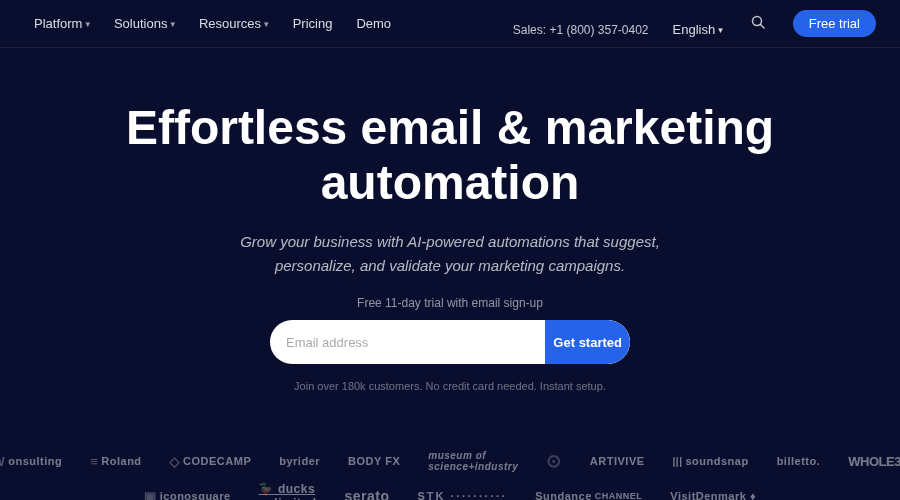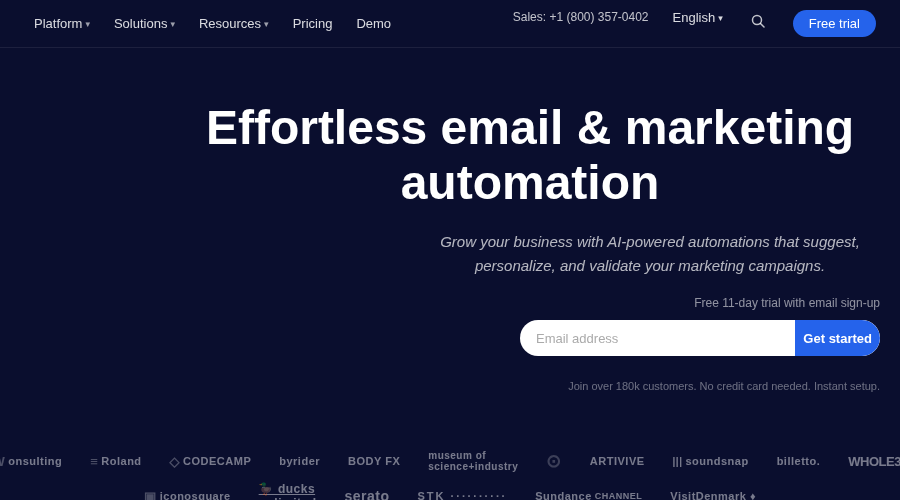--- a/index.html
+++ b/index.html
@@ -44,7 +44,7 @@
     }
     .nav-right {
       display: flex;
-      align-items: flex-start;
+      align-items: flex-end;
       gap: 24px;
       margin-left: 19px;
     }

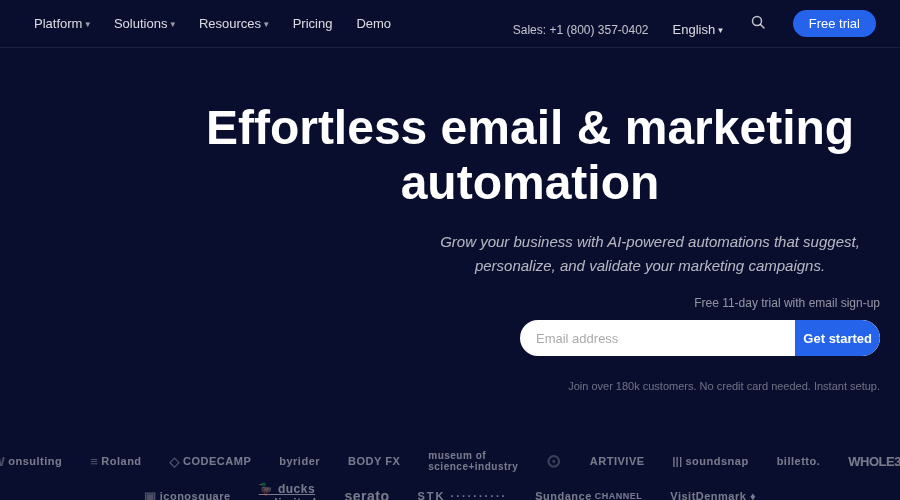--- a/index.html
+++ b/index.html
@@ -93,7 +93,7 @@
     .hero {
       display: flex;
       flex-direction: column;
-      align-items: flex-end;
+      align-items: center;
       padding: 52px 20px 30px;
       text-align: center;
     }

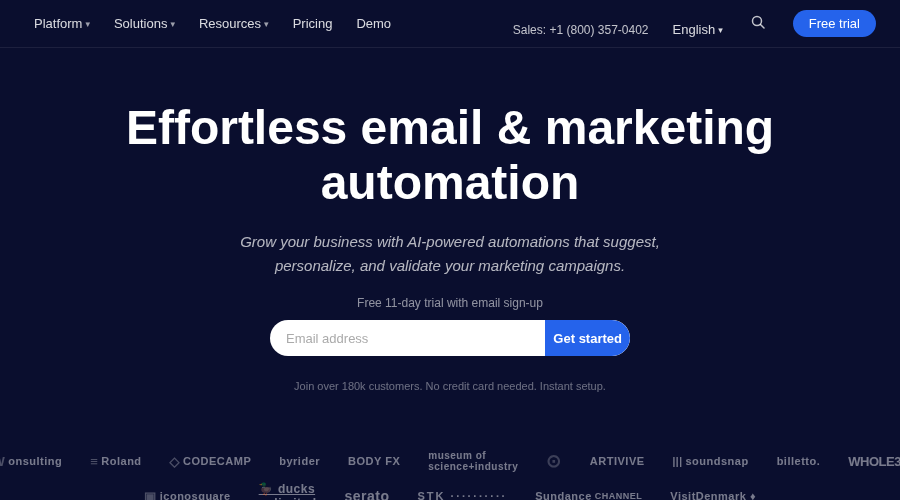--- a/index.html
+++ b/index.html
@@ -124,8 +124,8 @@
       overflow: hidden;
       background: #fff;
       width: 360px;
-      height: 36px;
-      margin-bottom: 24px;
+      height: 44px;
+      margin-bottom: 16px;
     }
     .hero-input {
       flex: 1;

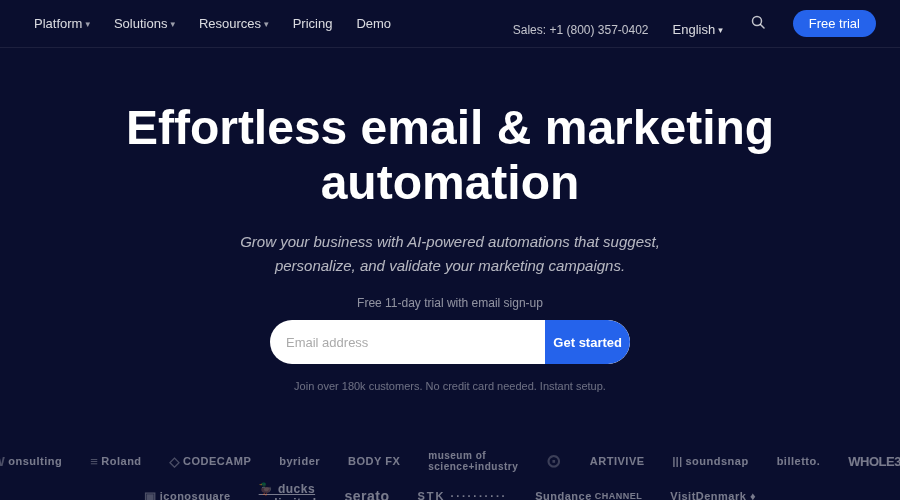--- a/index.html
+++ b/index.html
@@ -243,7 +243,7 @@
     <span class="logo-item"><span class="logo-symbol">◇</span>CODECAMP</span>
     <span class="logo-item">byrider</span>
     <span class="logo-item">BODY FX</span>
-    <span class="logo-item" style="font-size:10px;">museum of<br>science+industry</span>
+    <span class="logo-item" style="font-size:10px;font-style:italic;">museum of<br>science+industry</span>
     <span class="logo-item" style="font-size:18px;opacity:0.45;">⊙</span>
     <span class="logo-item">ARTIVIVE</span>
     <span class="logo-item"><span style="font-size:10px;">|||</span> soundsnap</span>

